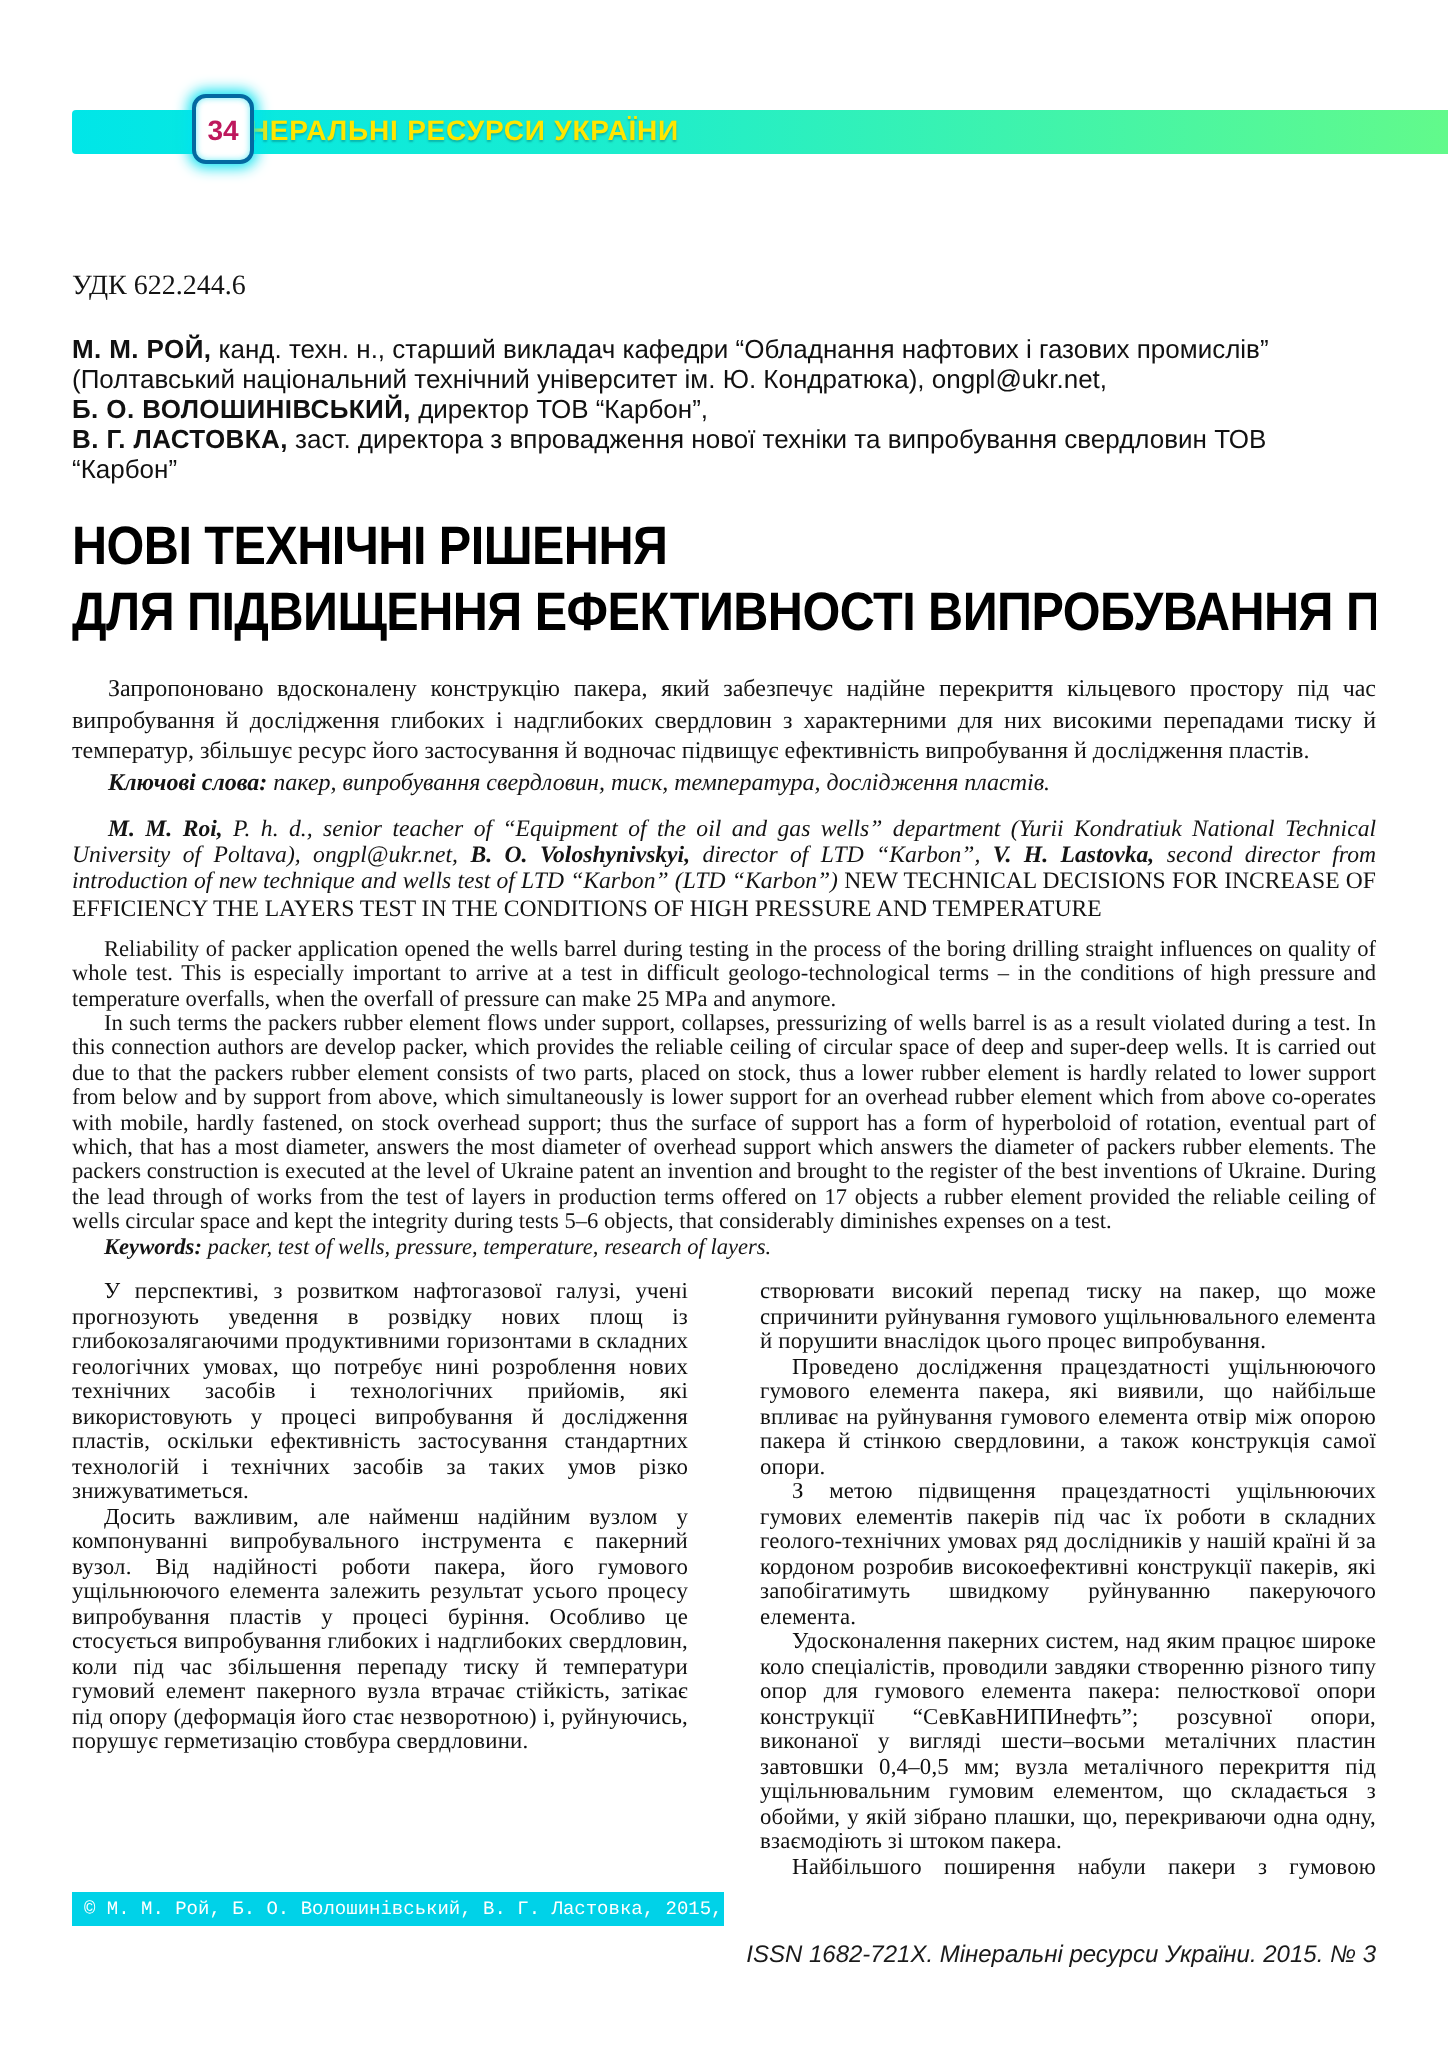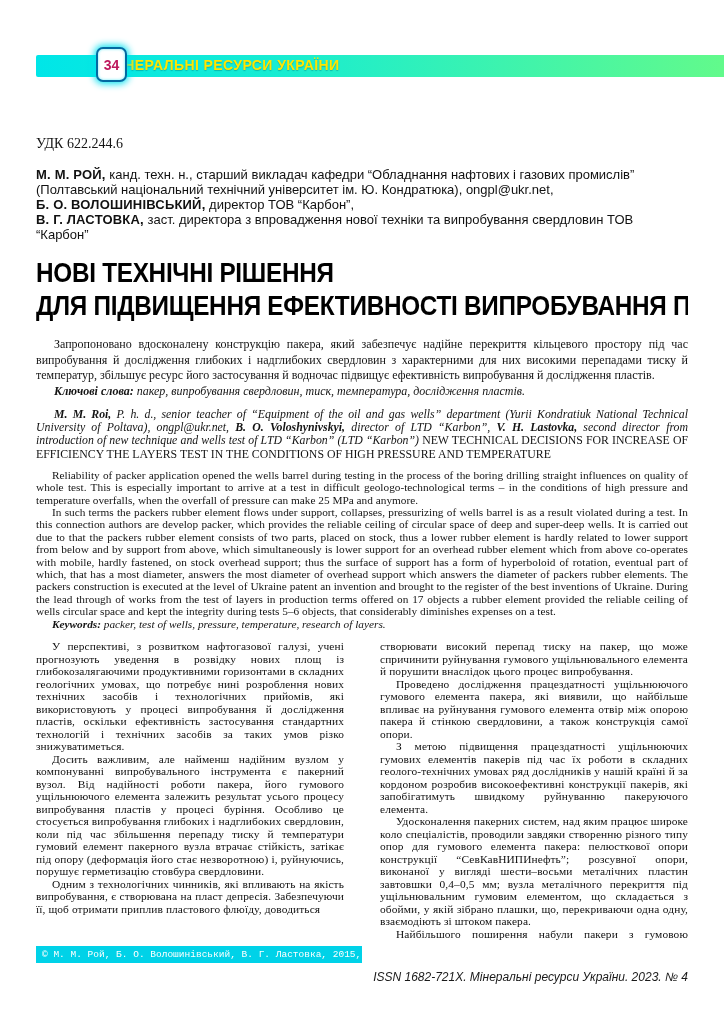--- a/index.html
+++ b/index.html
@@ -113,7 +113,6 @@
     <div class="col">
       <p>У перспективі, з розвитком нафтогазової галузі, учені прогнозують уведення в розвідку нових площ із глибокозалягаючими продуктивними горизонтами в складних геологічних умовах, що потребує нині розроблення нових технічних засобів і технологічних прийомів, які використовують у процесі випробування й дослідження пластів, оскільки ефективність застосування стандартних технологій і технічних засобів за таких умов різко знижуватиметься.</p>
       <p>Досить важливим, але найменш надійним вузлом у компонуванні випробувального інструмента є пакерний вузол. Від надійності роботи пакера, його гумового ущільнюючого елемента залежить результат усього процесу випробування пластів у процесі буріння. Особливо це стосується випробування глибоких і надглибоких свердловин, коли під час збільшення перепаду тиску й температури гумовий елемент пакерного вузла втрачає стійкість, затікає під опору (деформація його стає незворотною) і, руйнуючись, порушує герметизацію стовбура свердловини.</p>
-      <p>Одним з технологічних чинників, які впливають на якість випробування, є створювана на пласт депресія. Забезпечуючи її, щоб отримати приплив пластового флюїду, доводиться</p>
     </div>
     <div class="col">
       <p style="text-indent:0;">створювати високий перепад тиску на пакер, що може спричинити руйнування гумового ущільнювального елемента й порушити внаслідок цього процес випробування.</p>

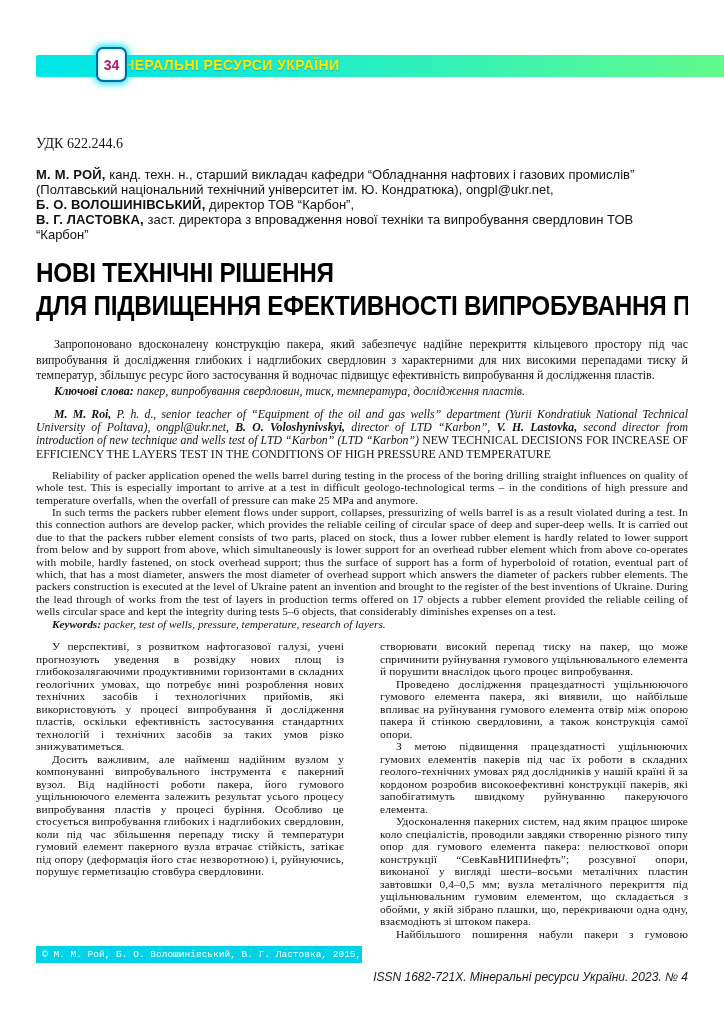--- a/index.html
+++ b/index.html
@@ -124,7 +124,7 @@
   </div>
 
   <div class="copyright-bar">©  М. М. Рой, Б. О. Волошинівський, В. Г. Ластовка, 2015,  с. 34–36</div>
-  <div class="issn-line">ISSN 1682-721X. Мінеральні ресурси України. 2023. № 4</div>
+  <div class="issn-line">ISSN 1682-721X. Мінеральні ресурси України. 2015. № 3</div>
 
 </div>
 

